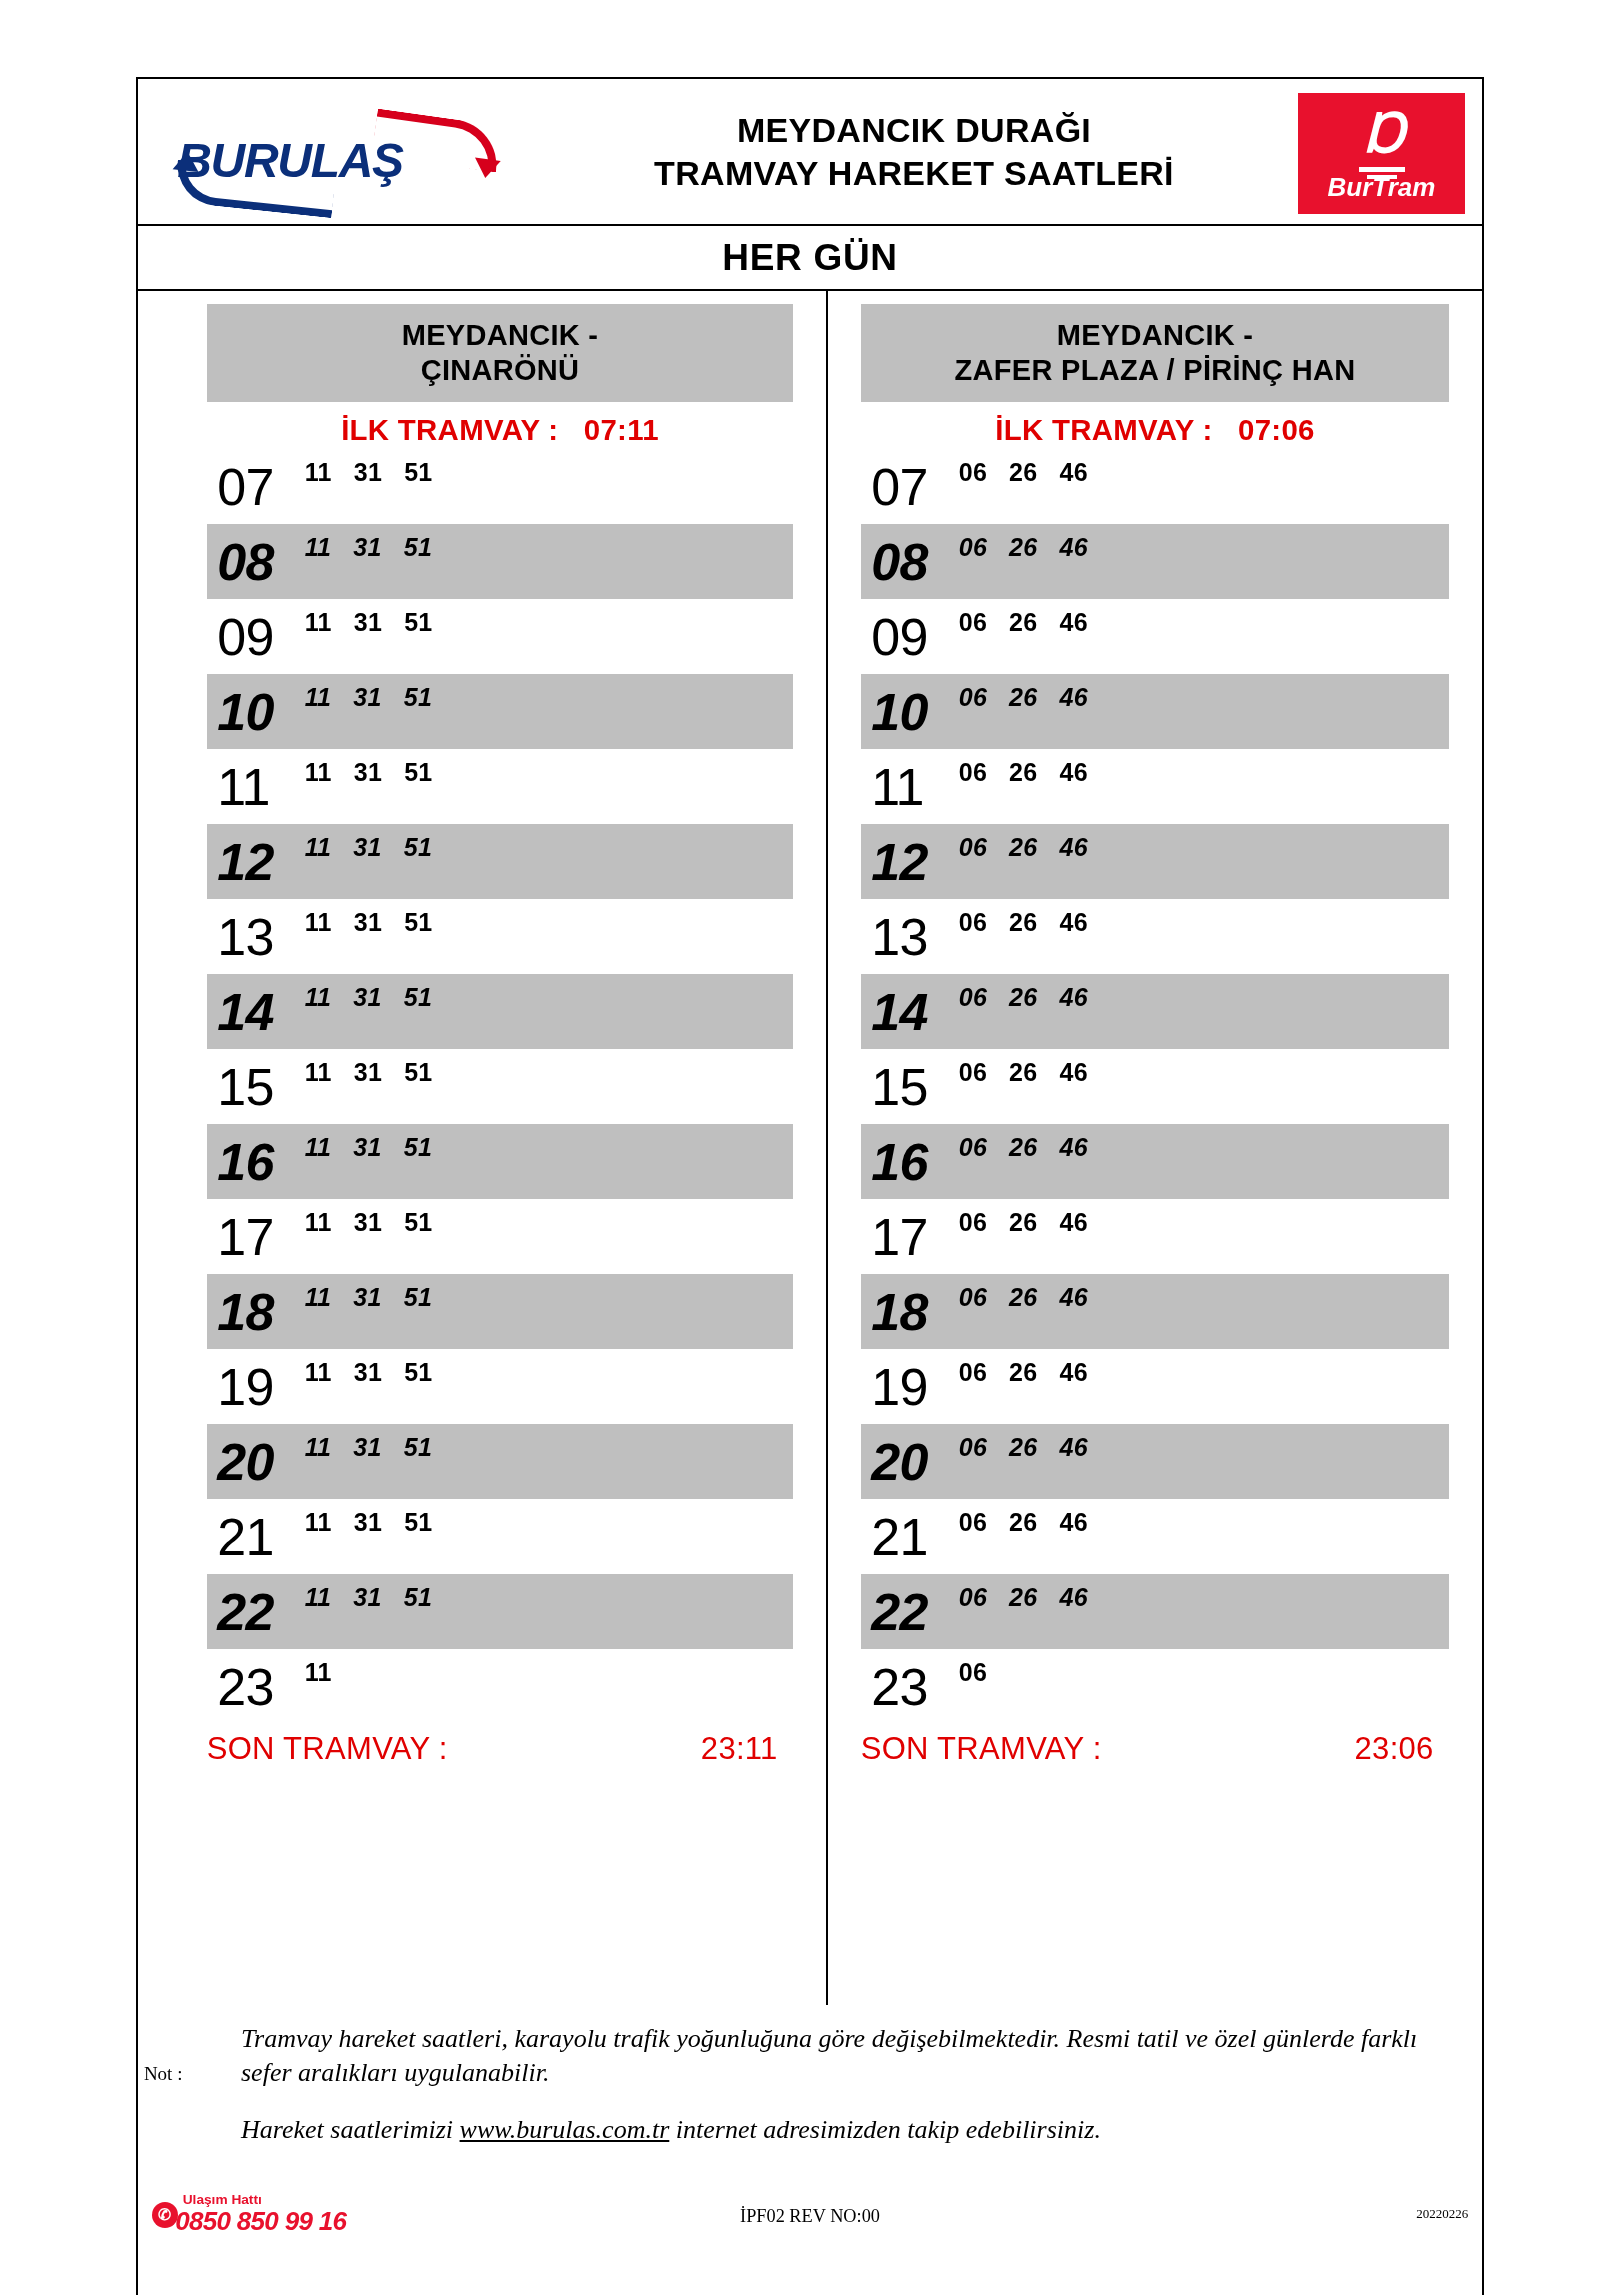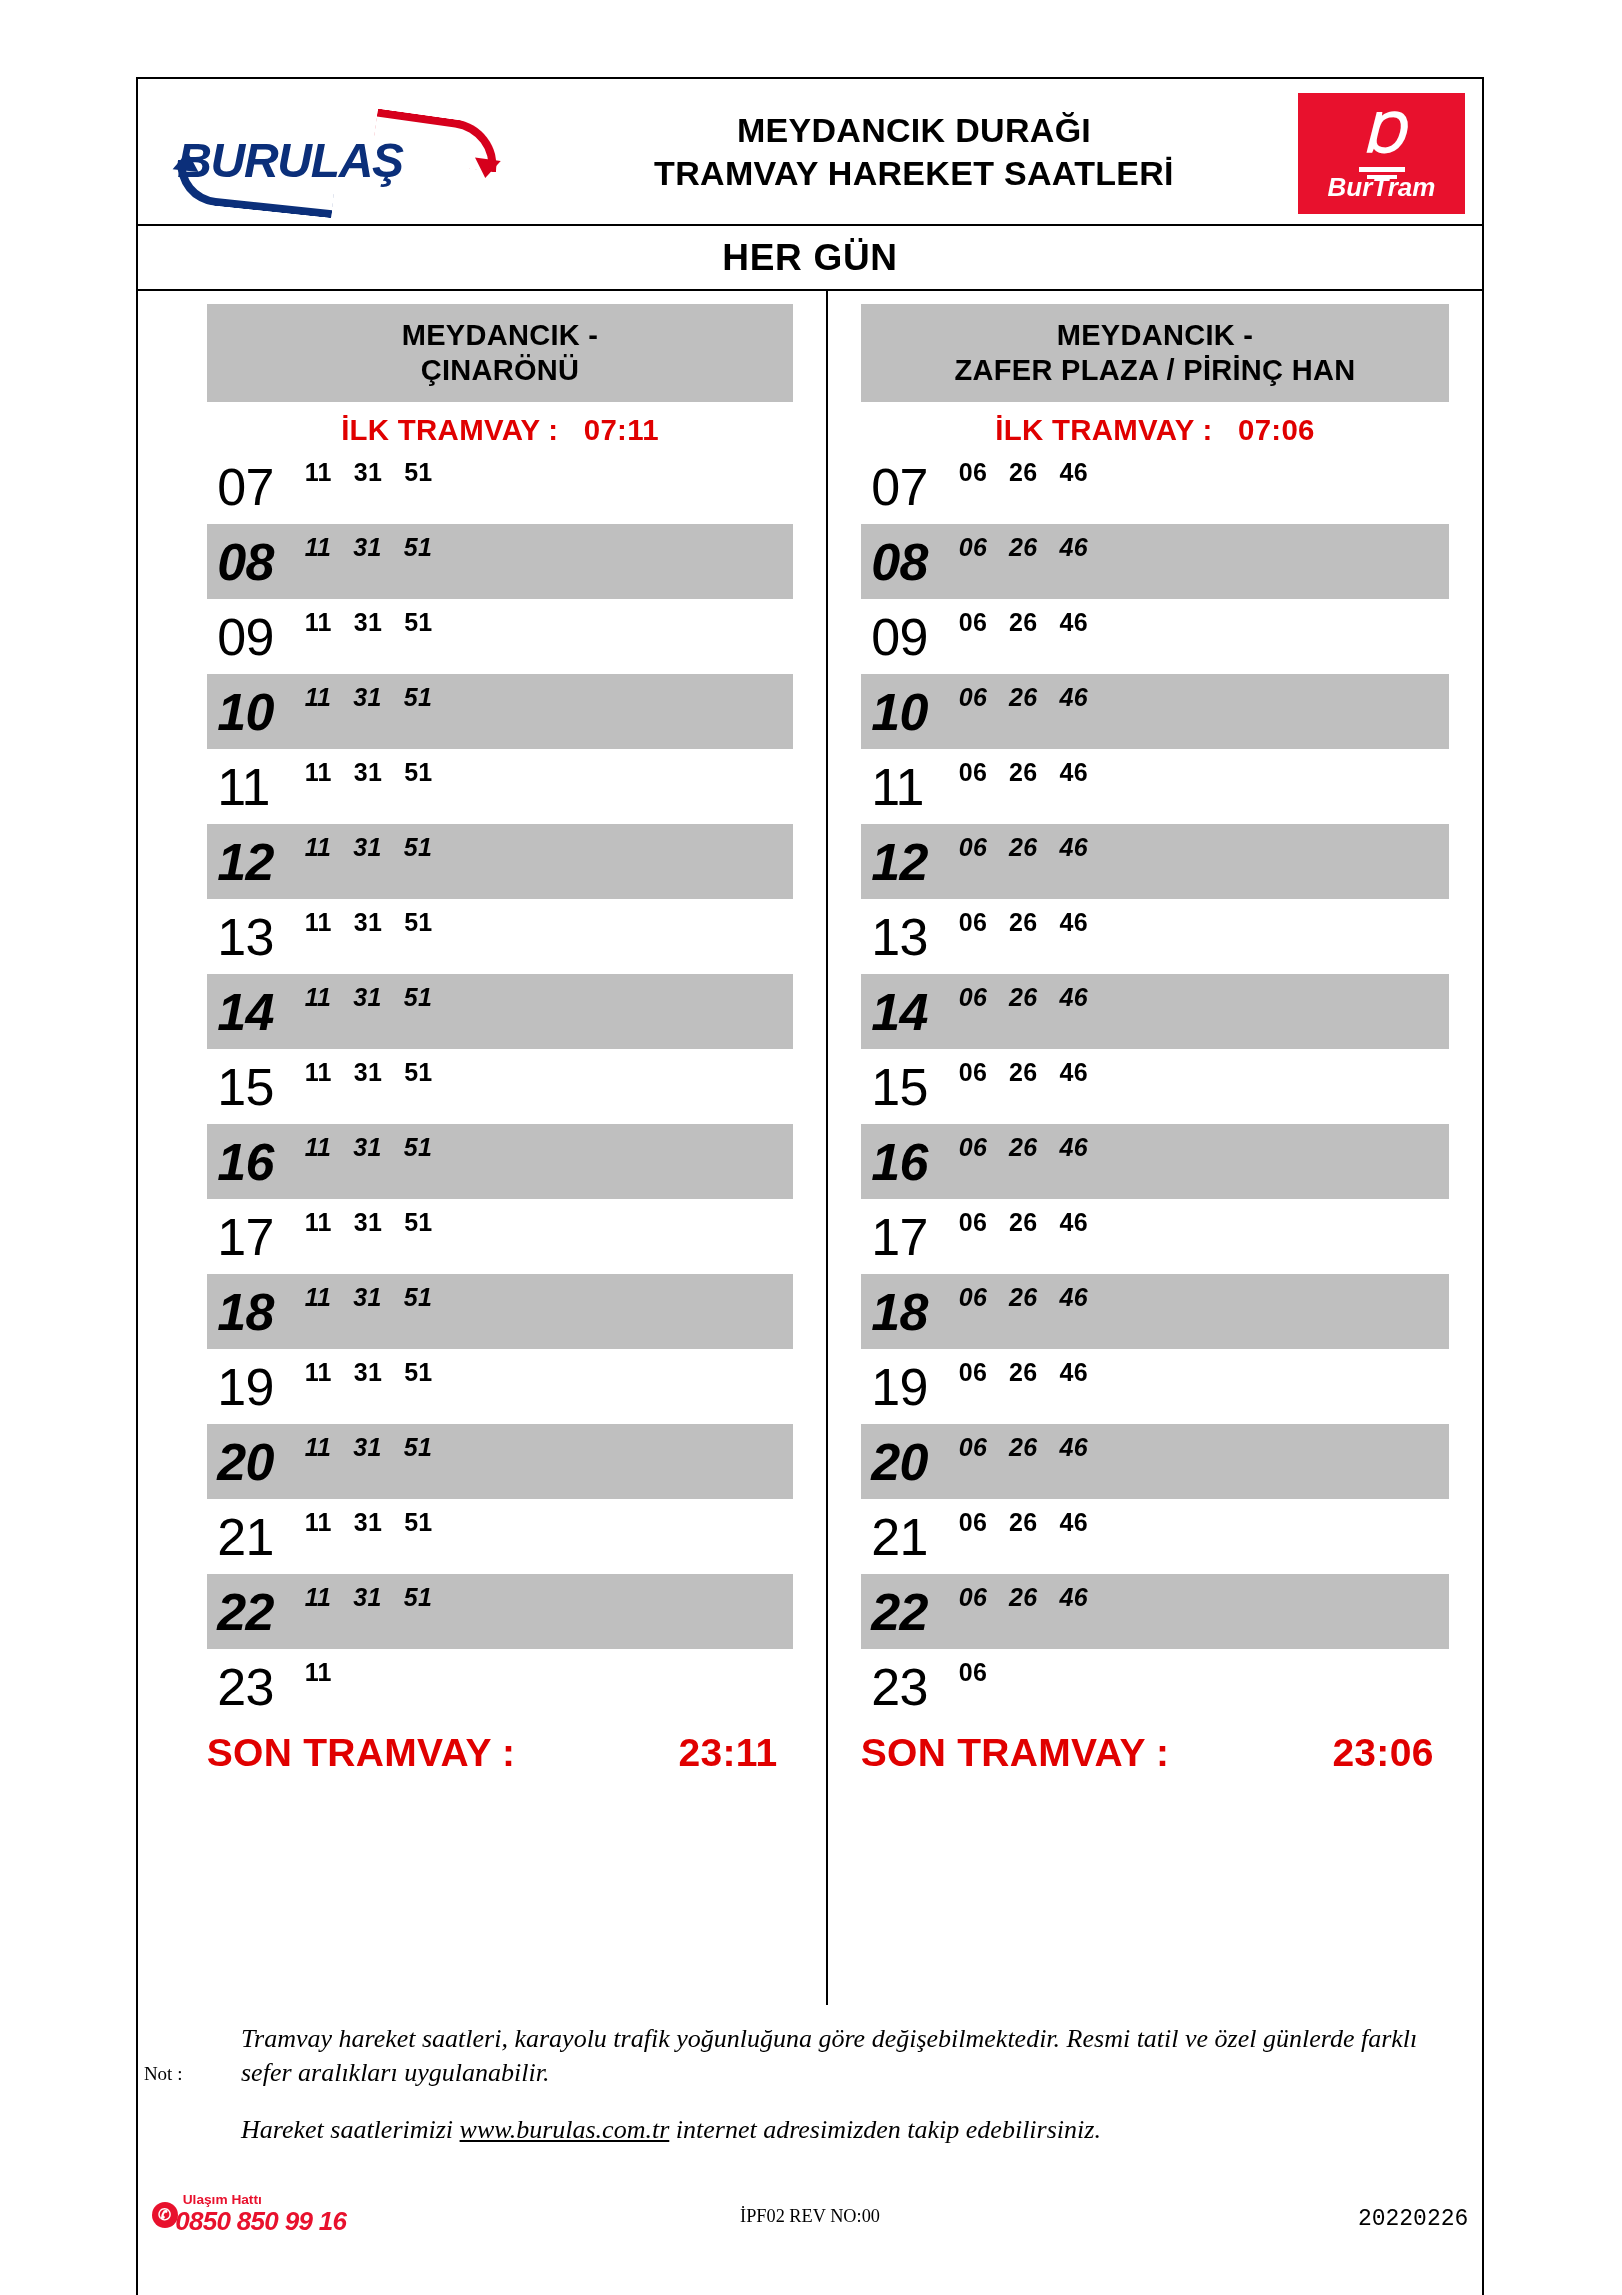--- a/index.html
+++ b/index.html
@@ -265,8 +265,8 @@
 
   .last-tram {
     color: #e00000;
-    font-size: 39px;
-    font-weight: bold;
+    font-size: 31px;
+    font-weight: normal;
     margin: 6.5px 17px 0 17px;
     display: flex;
     justify-content: space-between;

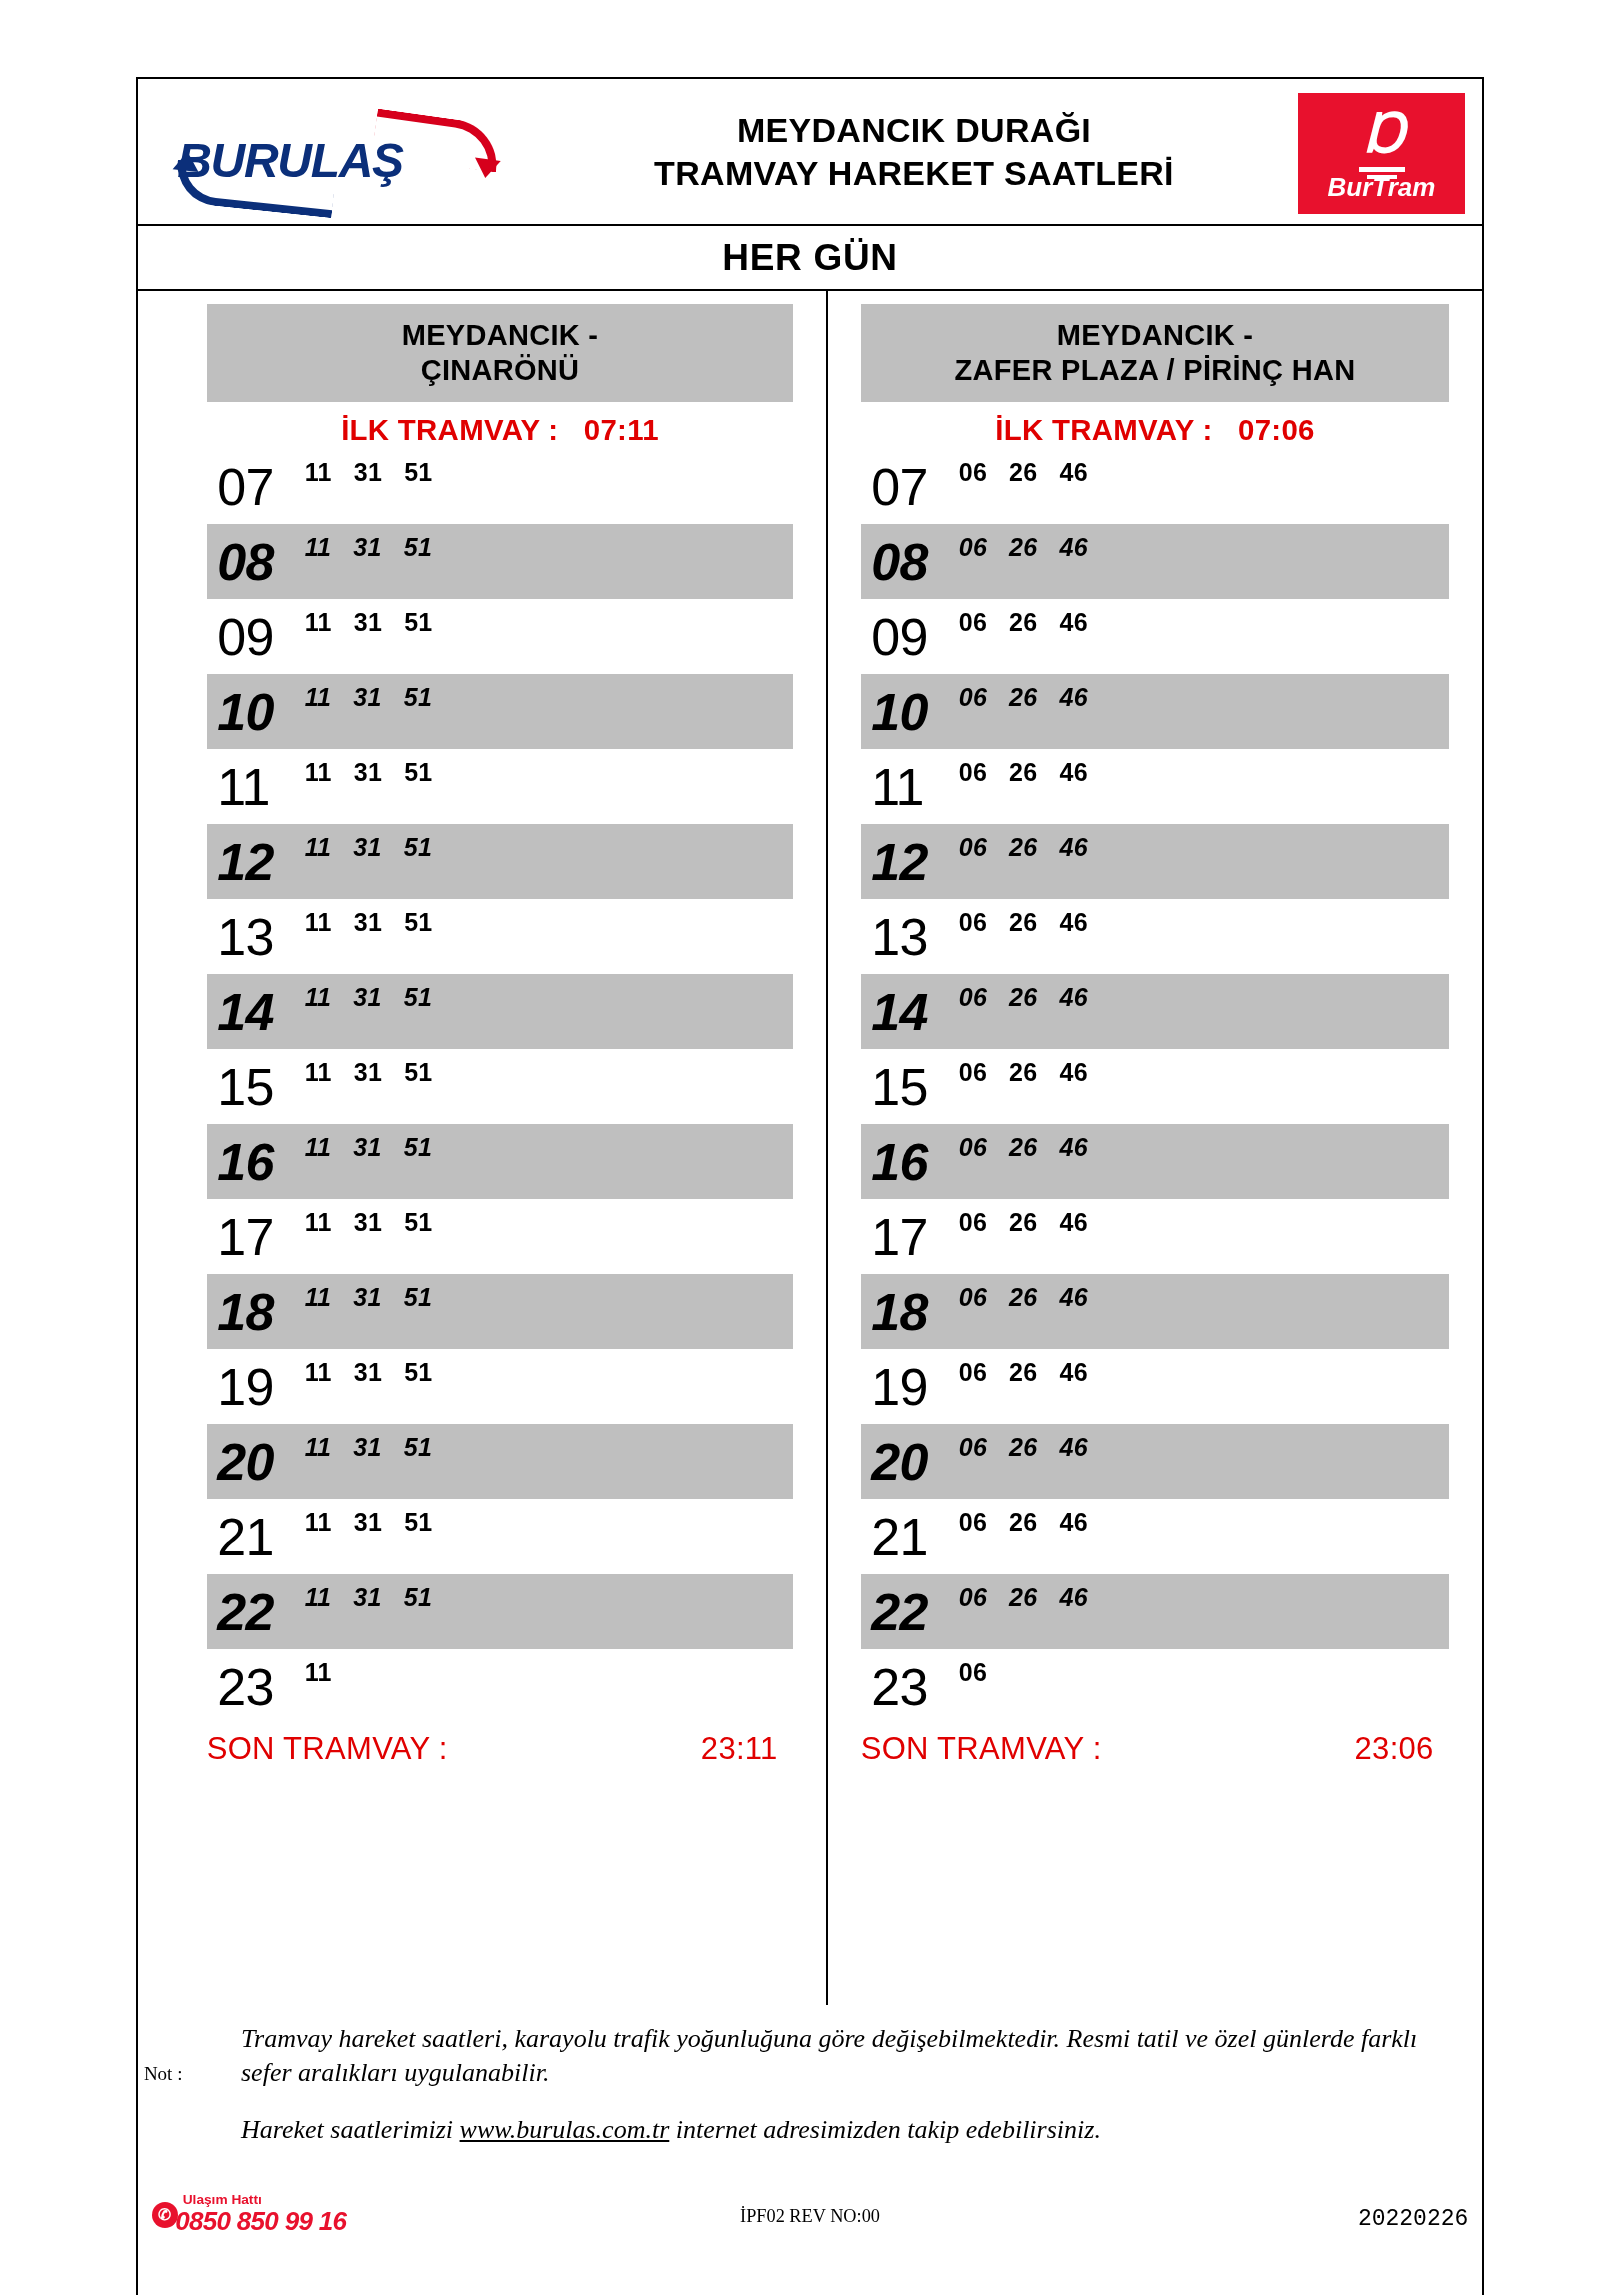--- a/index.html
+++ b/index.html
@@ -364,8 +364,8 @@
     position: absolute;
     right: 15.7px;
     top: 19.6px;
-    font-size: 23px;
-    font-family: Liberation Mono, monospace;
+    font-size: 13px;
+    font-family: Liberation Serif, serif;
   }
 </style>
 </head>

